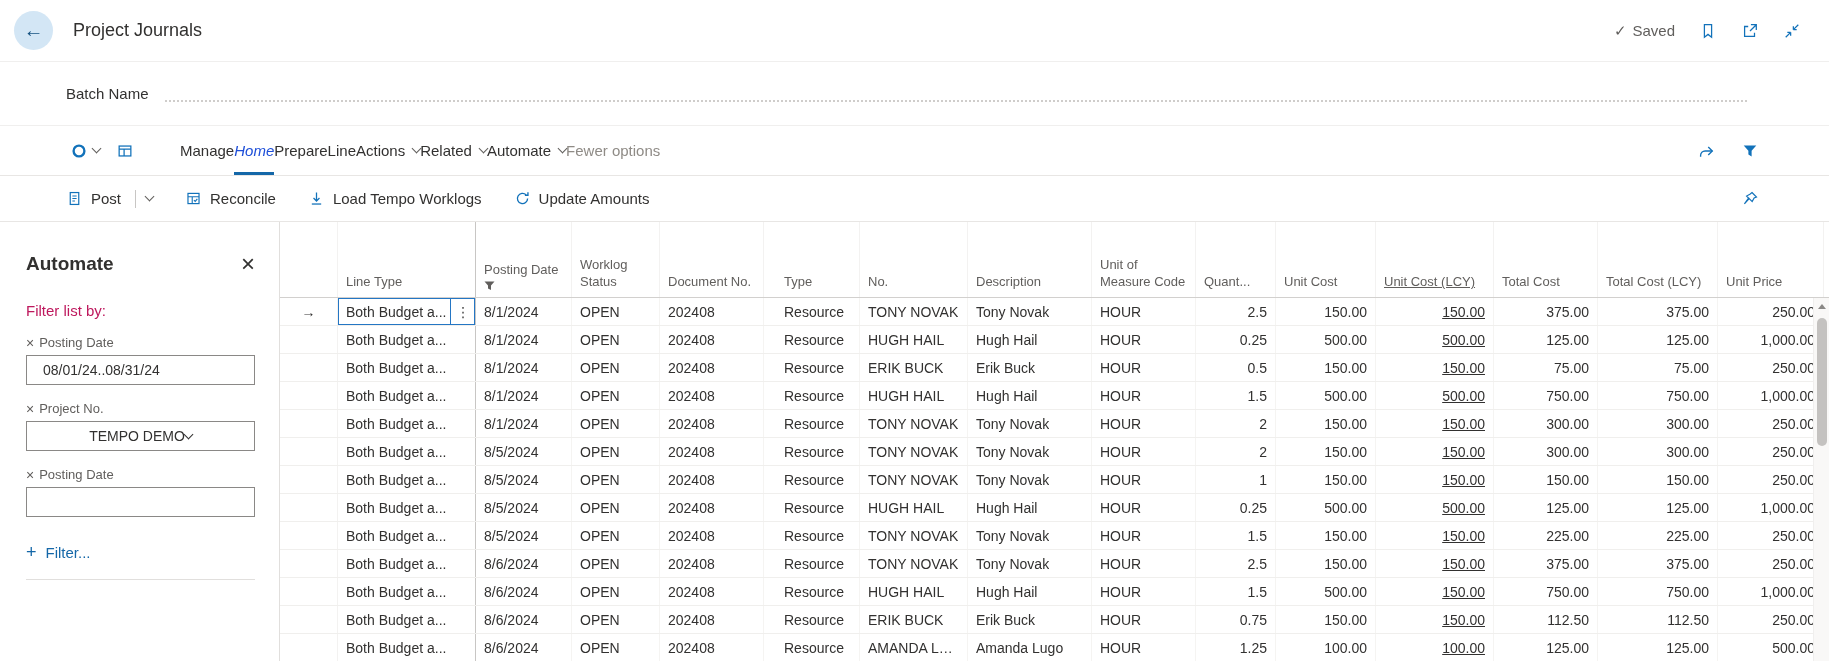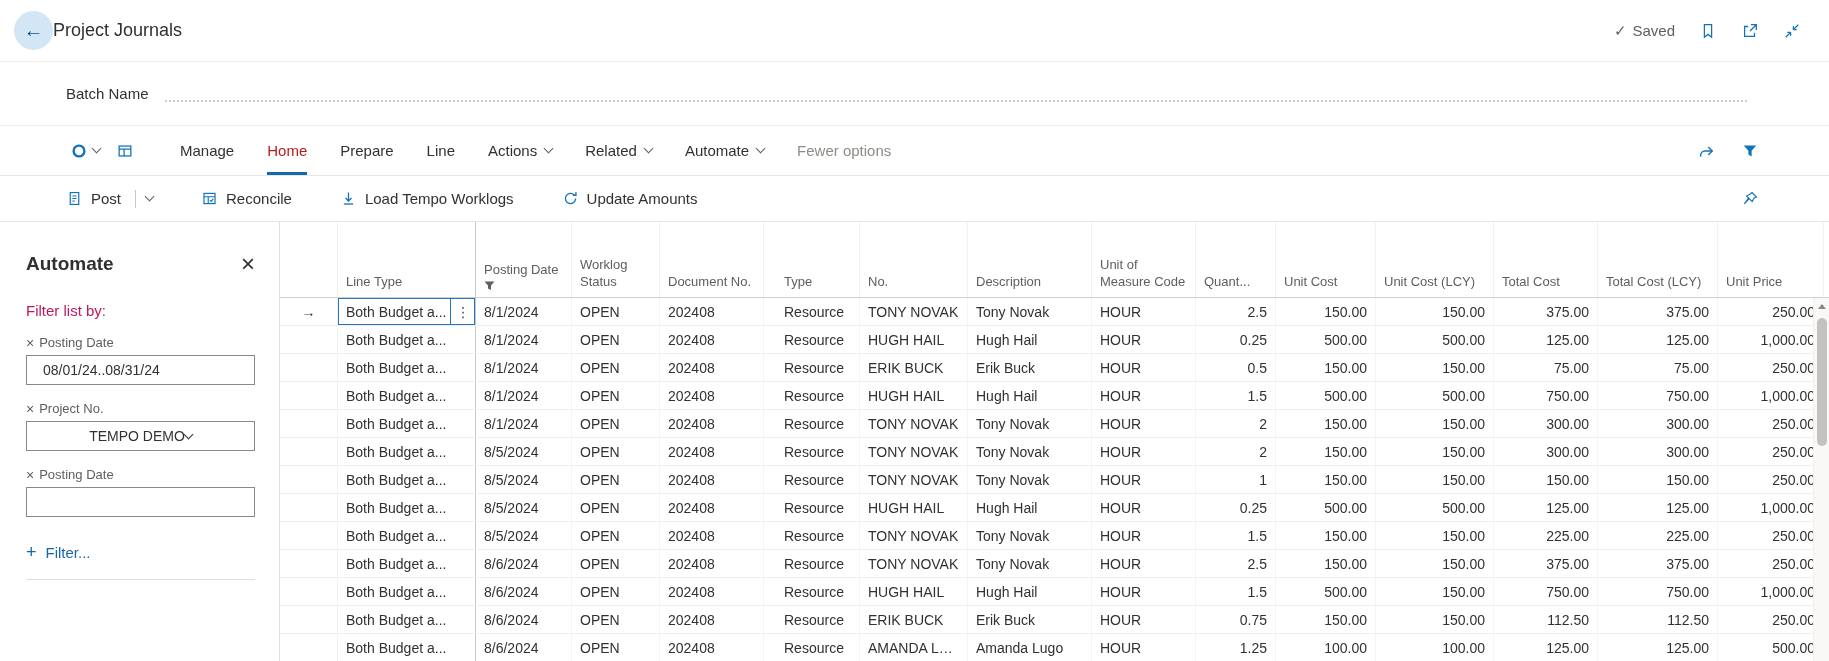--- a/index.html
+++ b/index.html
@@ -12,7 +12,7 @@
   .back-btn { width:39px; height:39px; border-radius:50%; background:#d3e6f5;
     color:#155280; font-size:20px; display:flex; align-items:center; justify-content:center;
     cursor:pointer; flex:0 0 auto; }
-  .page-title { font-size:18px; }
+  .page-title { margin-left:20px; font-size:18px; }
   .topbar-right { margin-left:auto; display:flex; align-items:center; gap:24px; }
   .saved { display:flex; align-items:center; gap:6px; color:#605e5c; font-size:15px; }
   .tbicon { display:flex; align-items:center; cursor:pointer; }

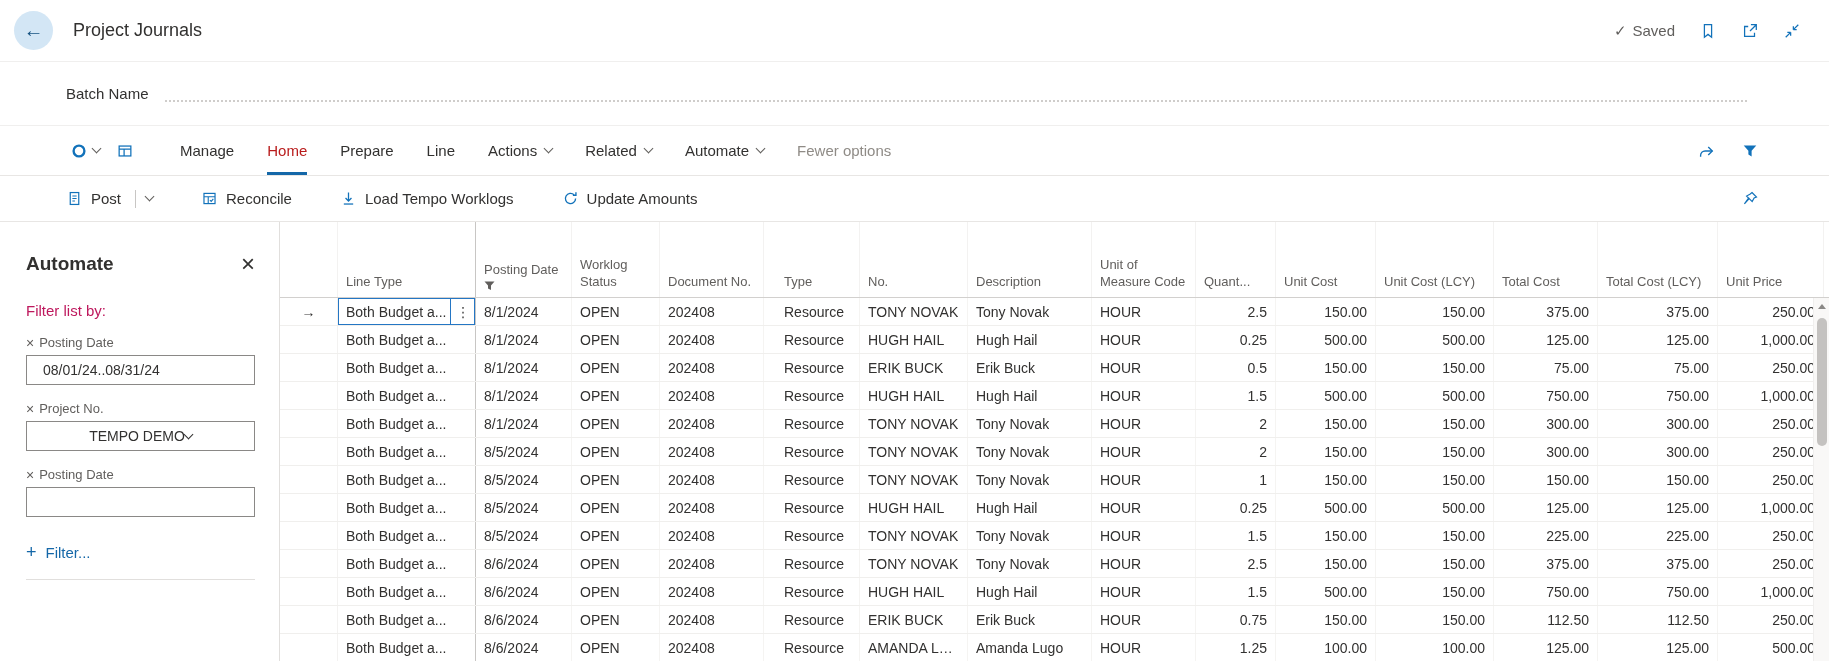--- a/index.html
+++ b/index.html
@@ -33,7 +33,7 @@
     border-bottom:1px solid #e8e6e4; }
   .ribbon-icons { display:flex; align-items:center; gap:8px; margin-right:42px; }
   .ricon { display:flex; align-items:center; gap:5px; cursor:pointer; padding:0 4px; }
-  .menu { display:flex; align-items:stretch; gap:33px; }
+  .menu { display:flex; align-items:stretch; }
   .menu-item { display:flex; align-items:center; gap:8px; font-size:15px; cursor:pointer; }
   .menu-item.active { color:#b91c1c; box-shadow:inset 0 -3px 0 #1467a8; }
   .menu-item.muted { color:#8f8b86; }

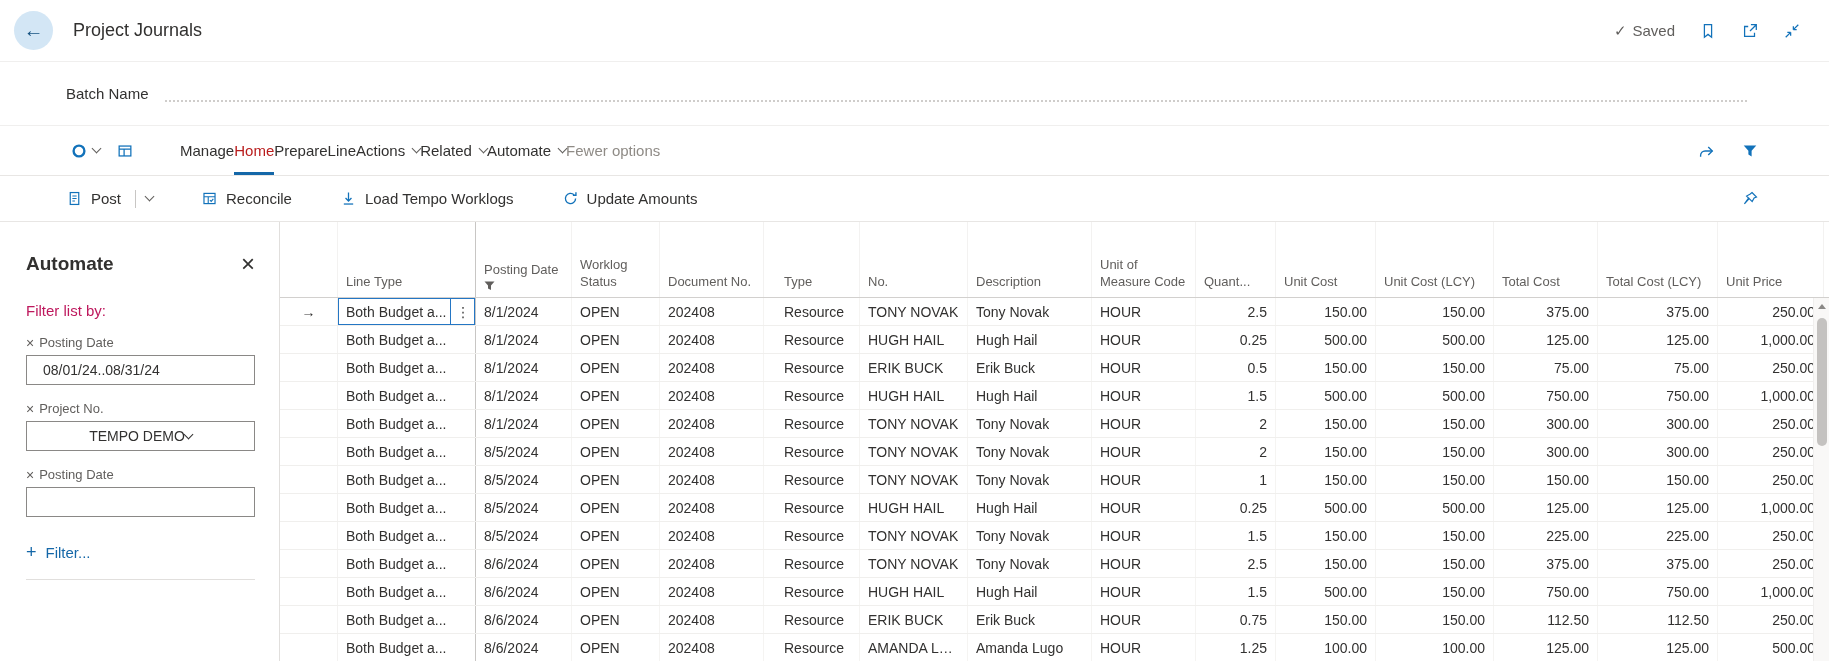--- a/index.html
+++ b/index.html
@@ -35,7 +35,7 @@
   .ricon { display:flex; align-items:center; gap:5px; cursor:pointer; padding:0 4px; }
   .menu { display:flex; align-items:stretch; }
   .menu-item { display:flex; align-items:center; gap:8px; font-size:15px; cursor:pointer; }
-  .menu-item.active { color:#b91c1c; box-shadow:inset 0 -3px 0 #1467a8; }
+  .menu-item.active { color:#1d4ed8; box-shadow:inset 0 -3px 0 #1467a8;font-style:italic; }
   .menu-item.muted { color:#8f8b86; }
   .chev { width:7px; height:7px; border-right:1.6px solid #605e5c;
     border-bottom:1.6px solid #605e5c; transform:rotate(45deg); display:inline-block;

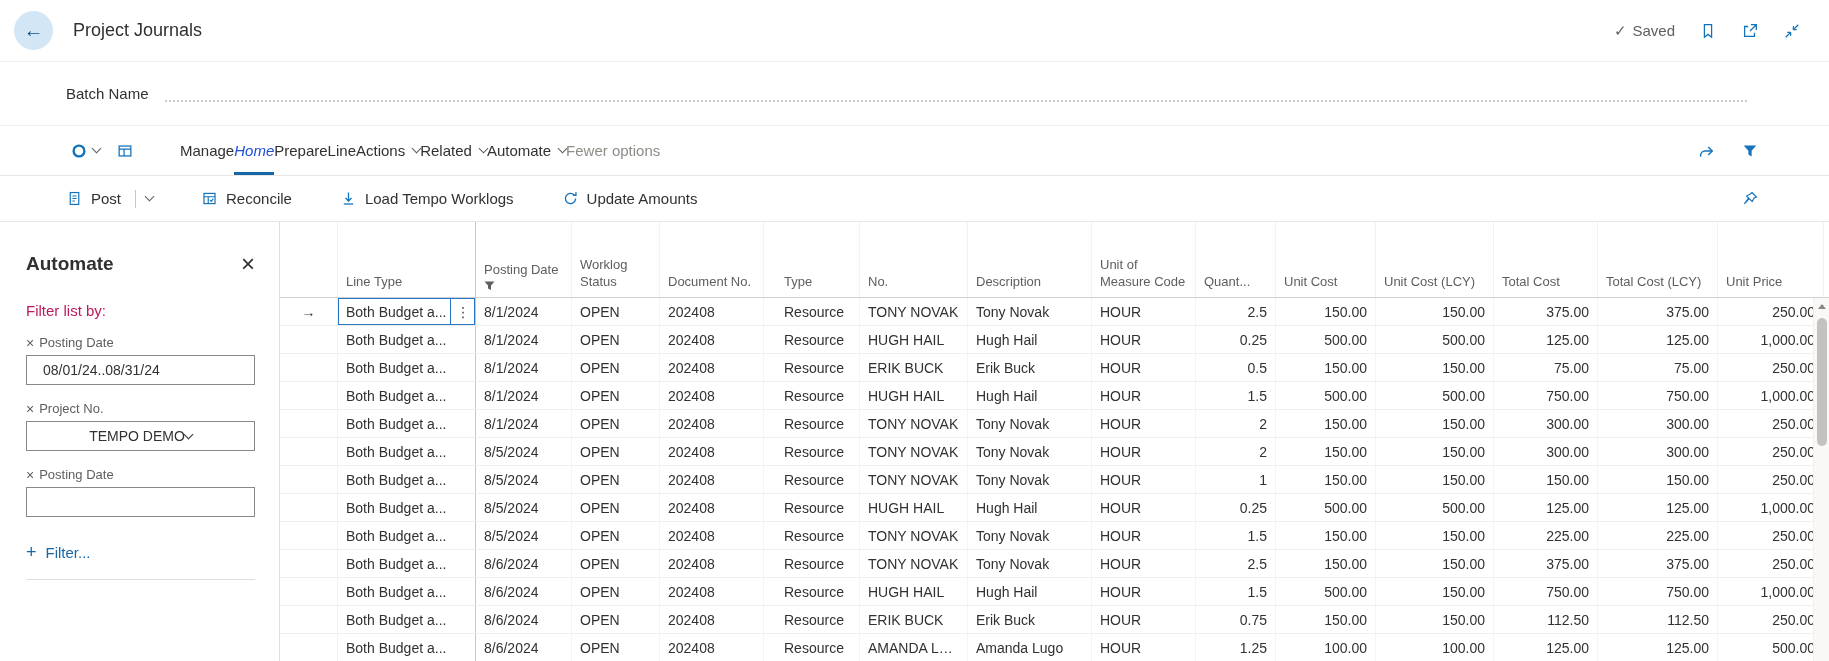--- a/index.html
+++ b/index.html
@@ -45,7 +45,7 @@
 
   
   .actionbar { height:46px; display:flex; align-items:center; padding:0 70px 0 66px;
-    gap:48px; border-bottom:1px solid #e8e6e4; }
+    gap:32px; border-bottom:1px solid #e8e6e4; }
   .action { display:flex; align-items:center; gap:8px; font-size:15px; cursor:pointer; }
   .adivider { width:1px; height:18px; background:#c8c6c4; margin:0 2px 0 6px; }
   .pin { margin-left:auto; display:flex; align-items:center; cursor:pointer; }

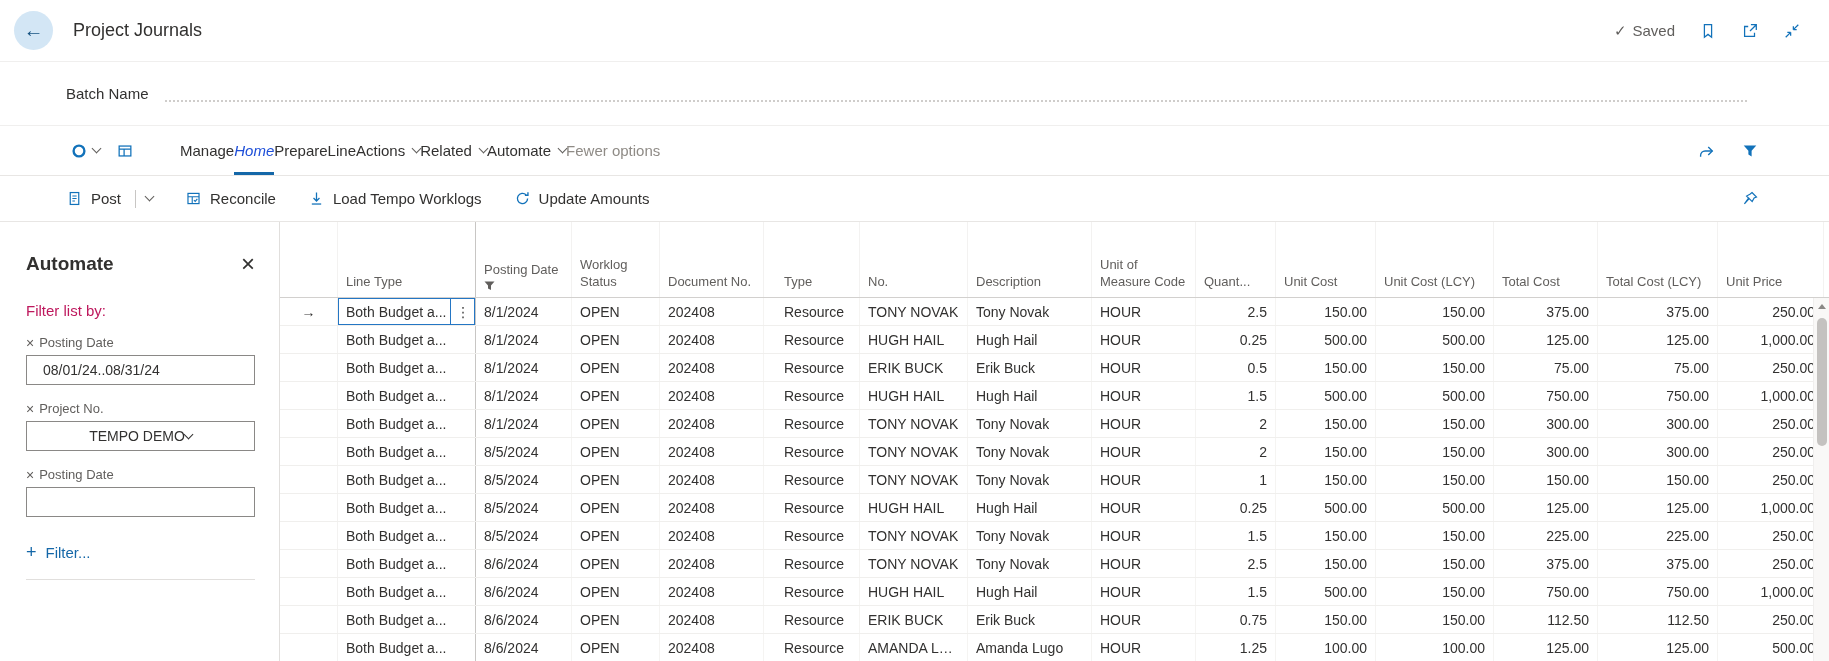--- a/index.html
+++ b/index.html
@@ -98,7 +98,7 @@
   .c7 { width:104px; min-width:104px; }
   .c8 { width:80px;  min-width:80px; }
   .c9 { width:100px; min-width:100px; }
-  .c10 { width:118px; min-width:118px; }
+  .c10 { width:118px; min-width:118px;text-decoration:underline; }
   .c11 { width:104px; min-width:104px; }
   .c12 { width:120px; min-width:120px; }
   .c13 { width:106px; min-width:106px; }

